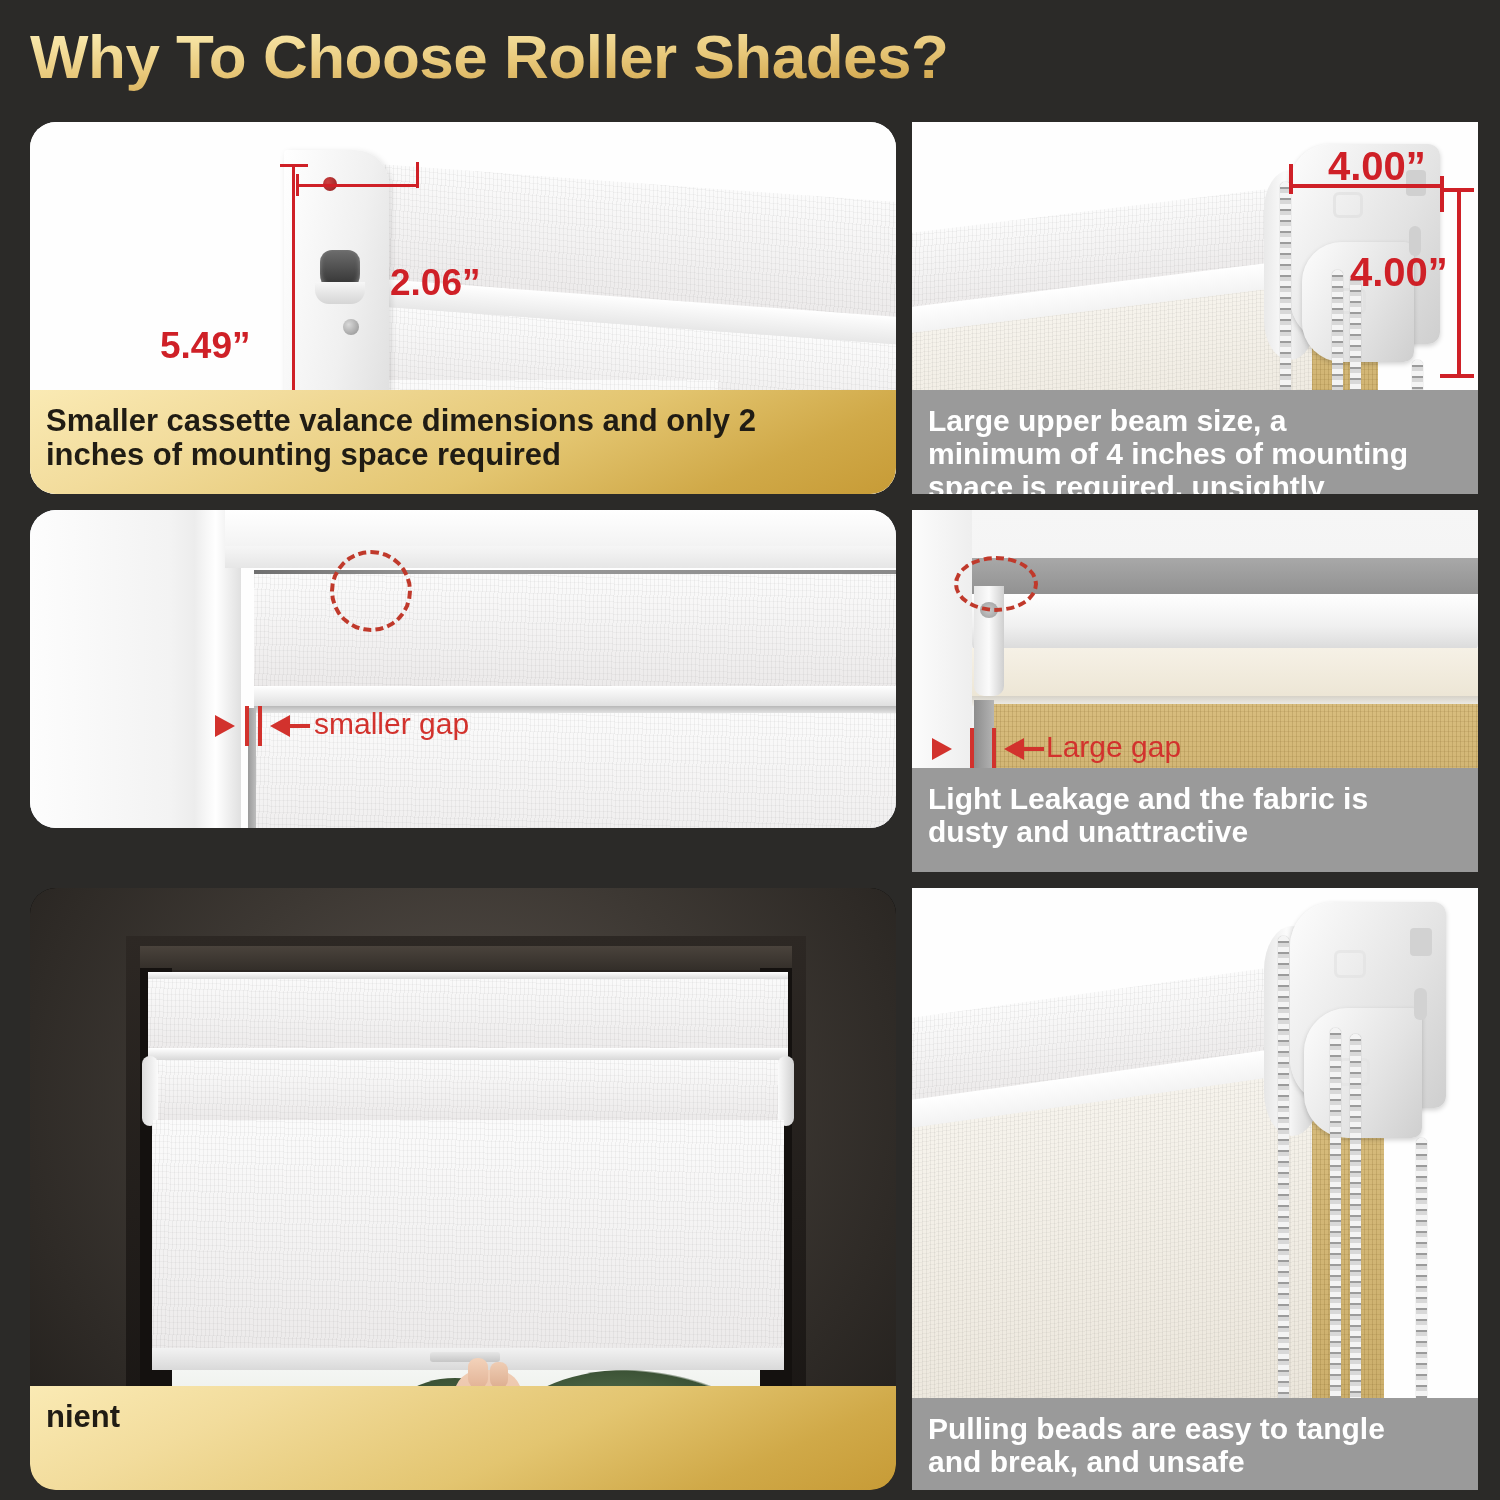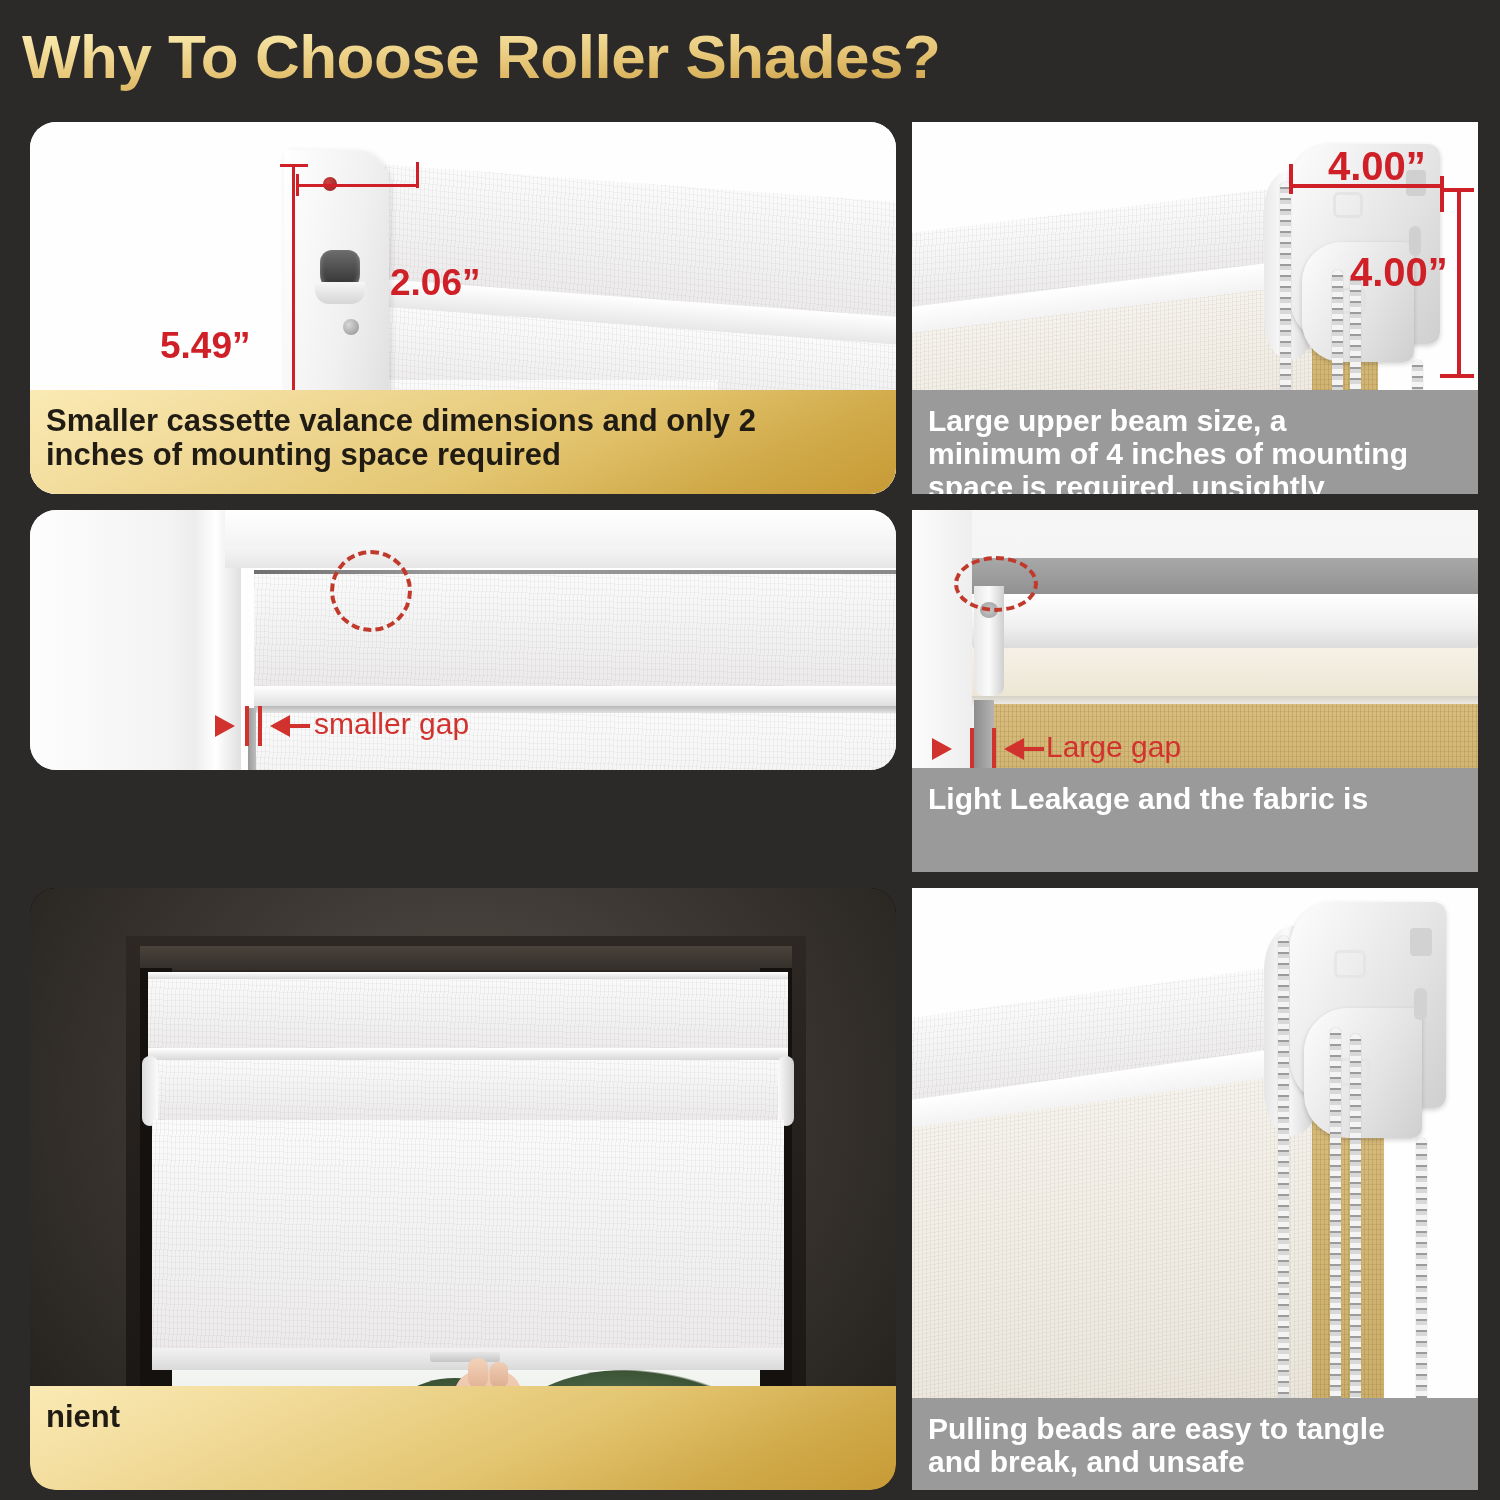--- a/index.html
+++ b/index.html
@@ -14,7 +14,7 @@
   
   .title-bar{
     position:absolute; left:0; top:0; width:1500px; height:112px;
-    display:flex; align-items:center; padding-left:22px;
+    display:flex; align-items:center; padding-left:30px;
   }
   .title{
     font-size:62px; font-weight:bold; letter-spacing:-0.5px;

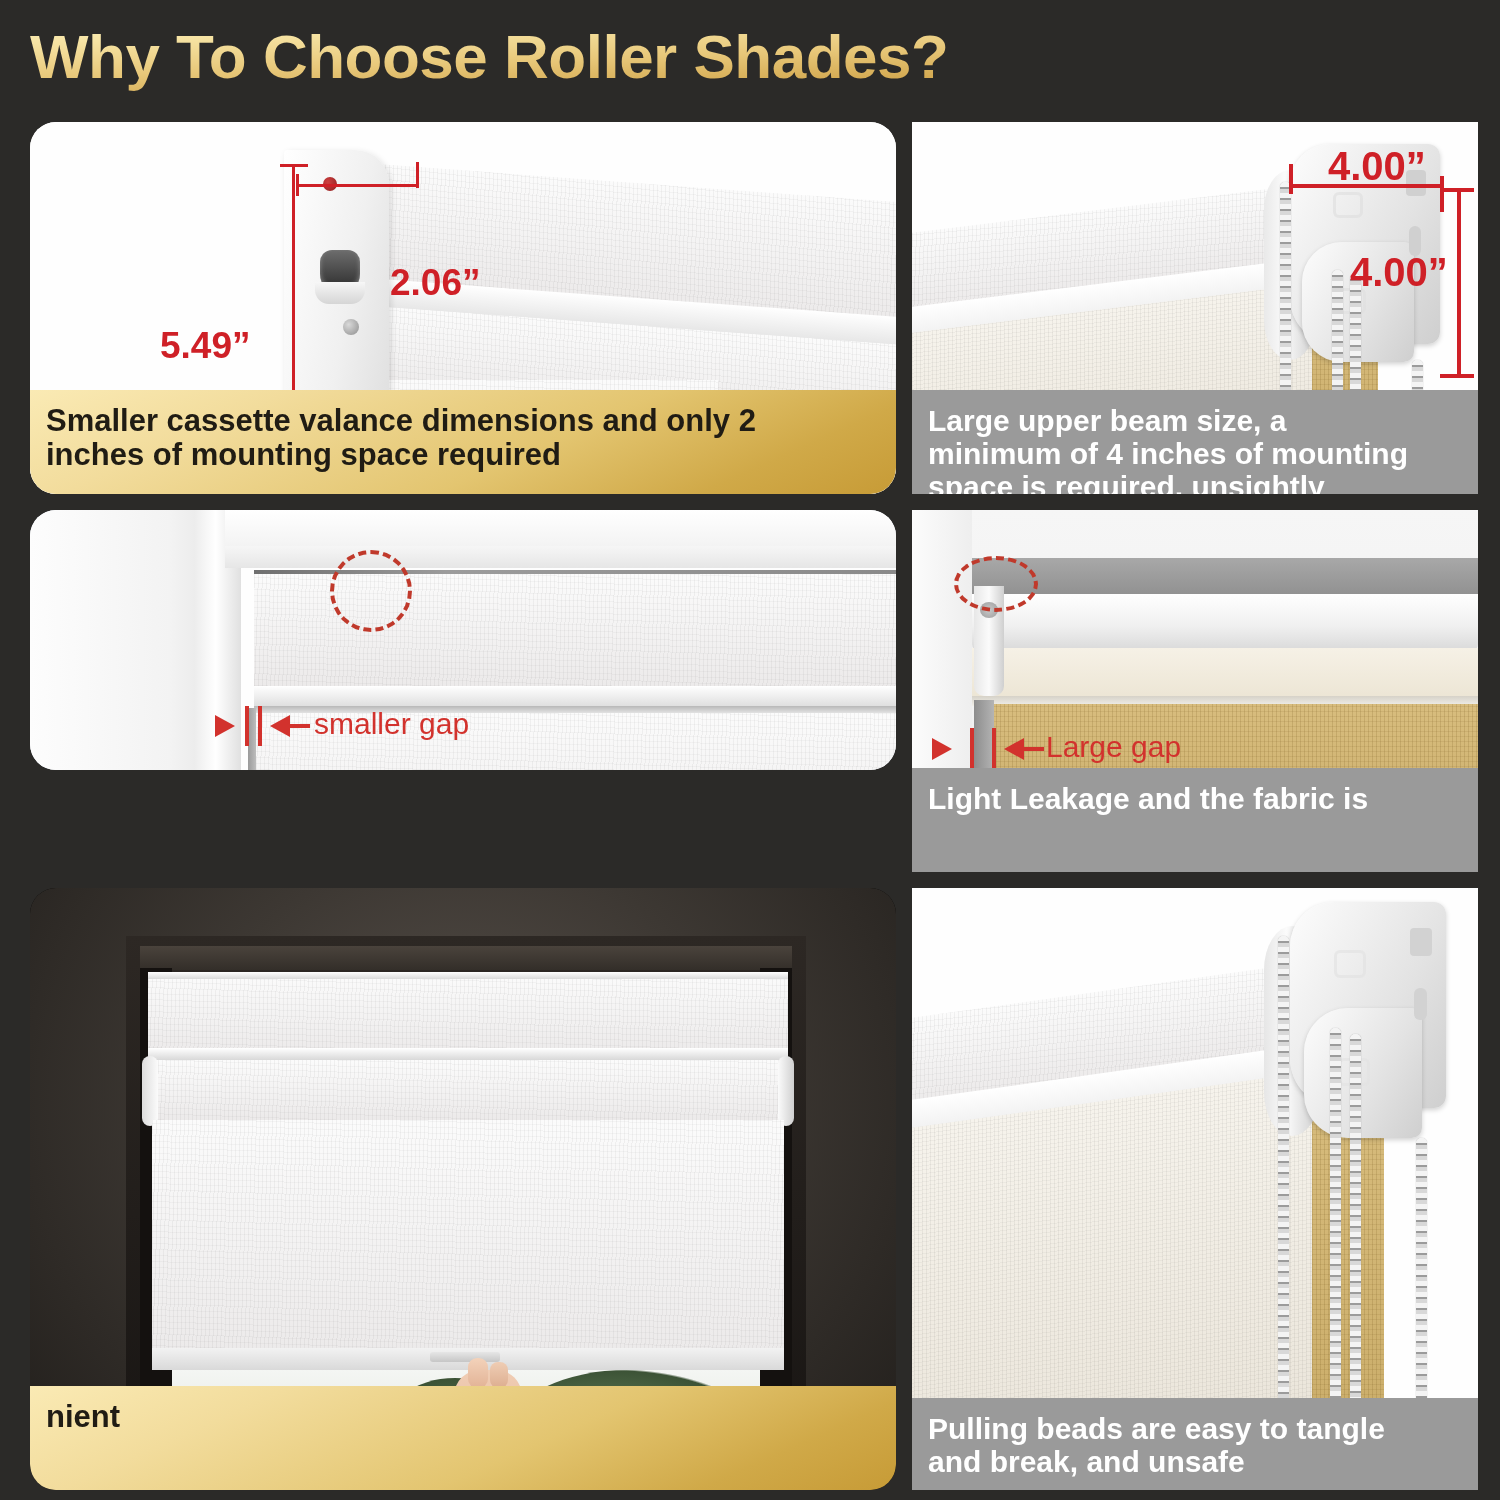--- a/index.html
+++ b/index.html
@@ -216,7 +216,7 @@
     </div>
   </div>
 
-  <div class="panel left" style="left:30px; top:398px; width:866px; height:260px; background:#0f172a;">
+  <div class="panel left" style="left:30px; top:398px; width:866px; height:318px; background:#0f172a;">
     <div class="photo">
       <div class="white-bg"></div>
 

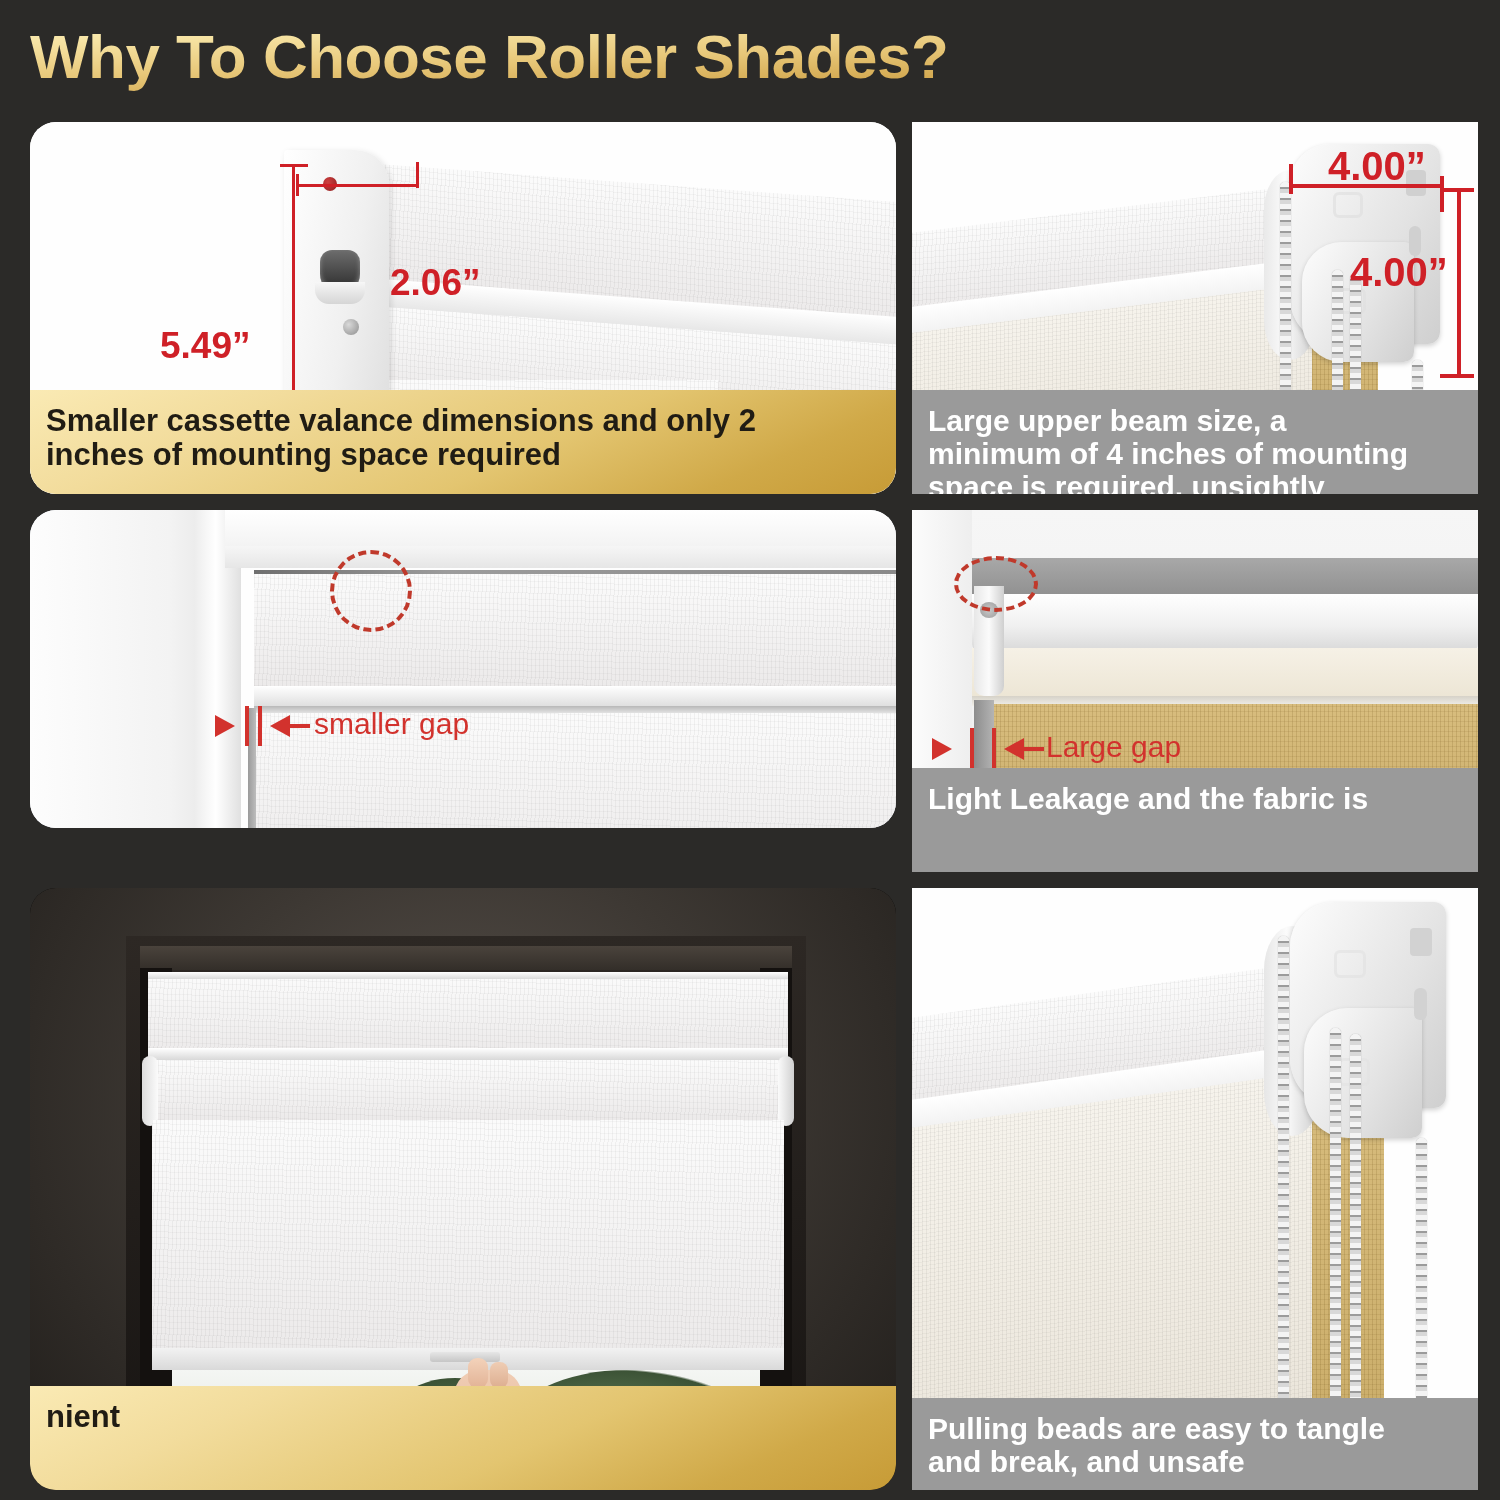--- a/index.html
+++ b/index.html
@@ -298,6 +298,7 @@
     <div class="caption gray" style="height:104px;">
       <div>
         <span>Light Leakage and the fabric is</span>
+        <span>dusty and unattractive</span>
       </div>
     </div>
   </div>

